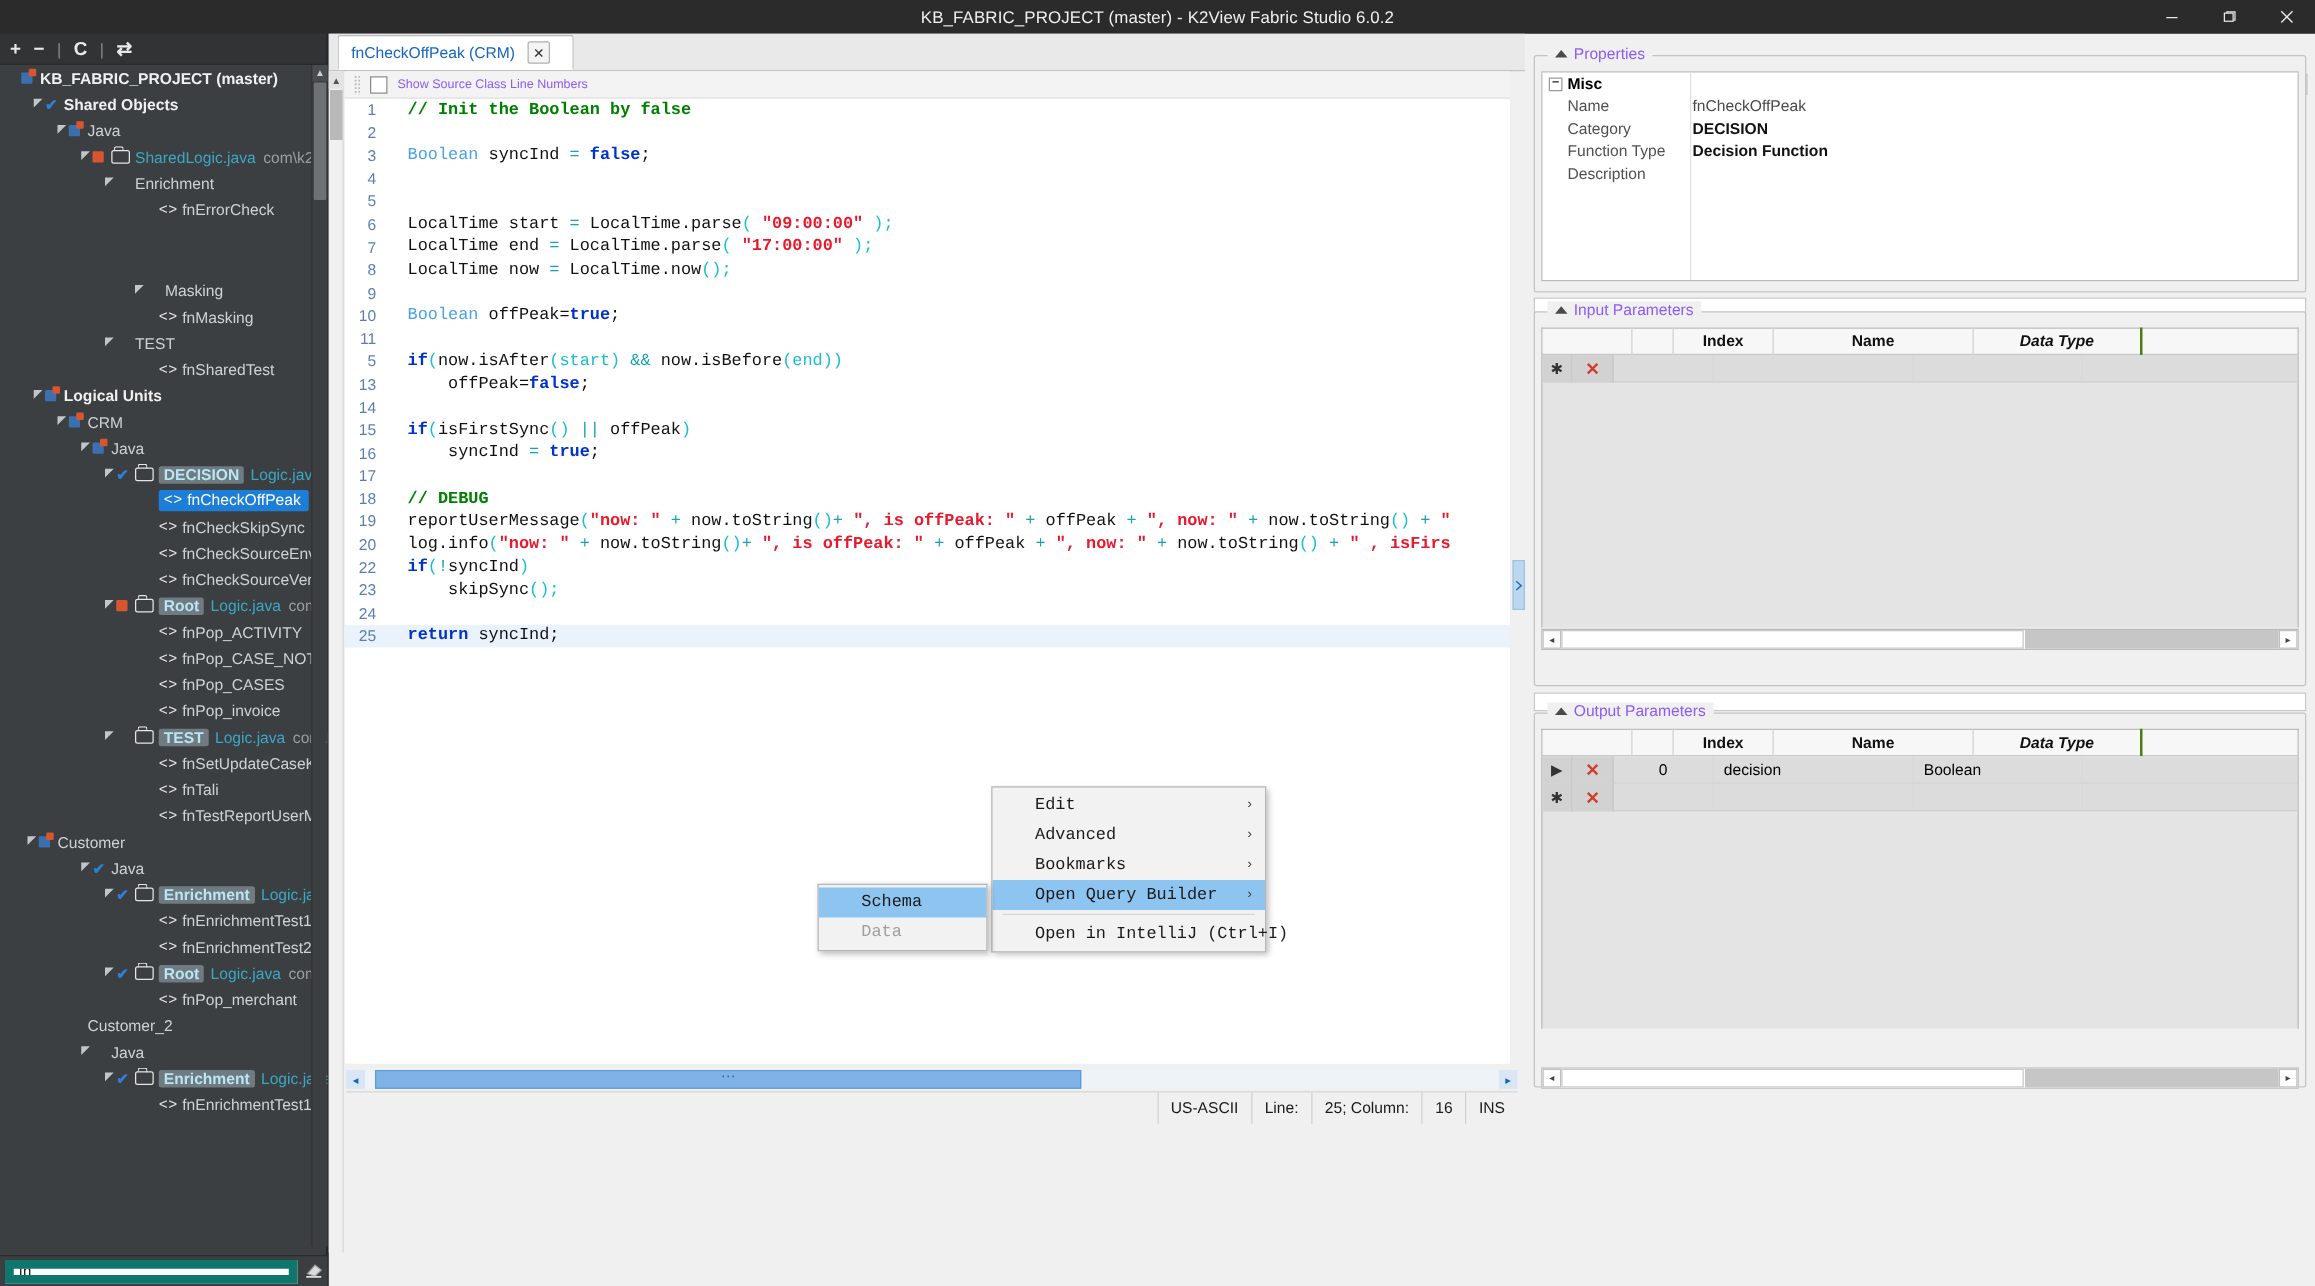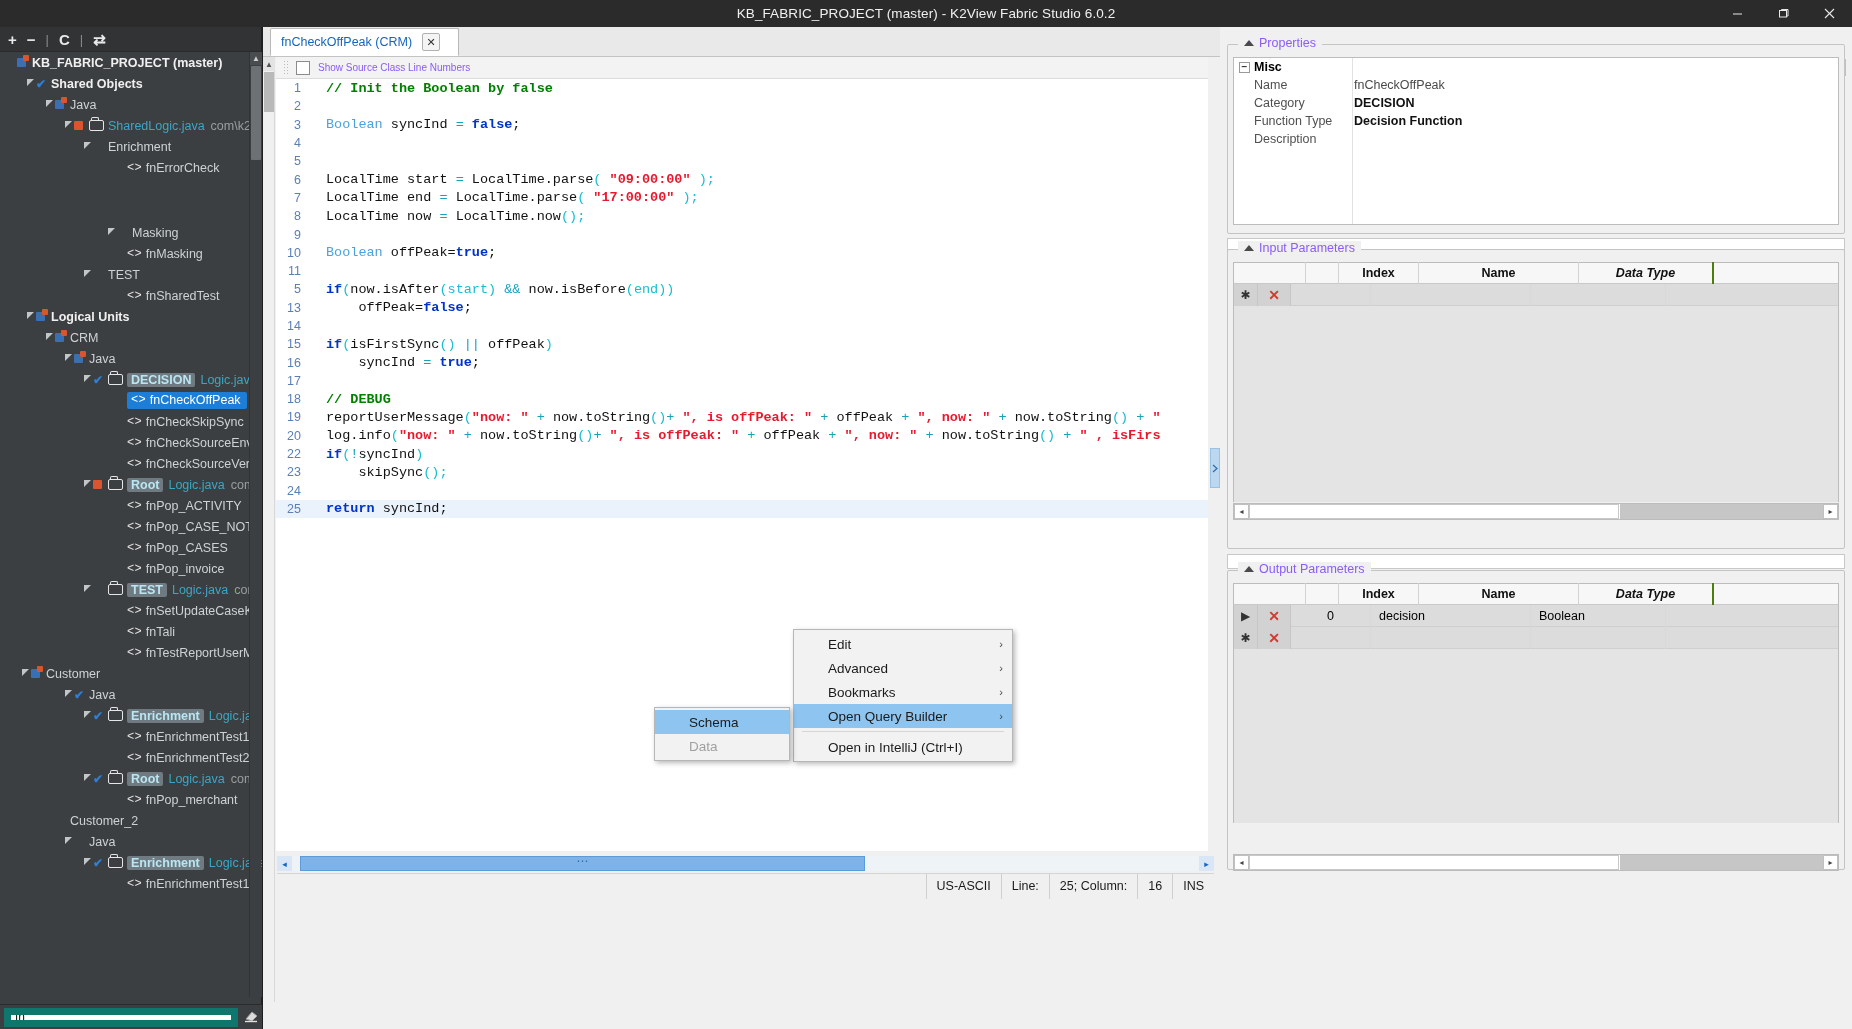--- a/index.html
+++ b/index.html
@@ -284,6 +284,7 @@
     position:absolute; background:#f2f2f2; border:1px solid #b6b6b6;
     box-shadow:2px 2px 5px rgba(0,0,0,.28); font-size:13.5px; color:#1a1a1a;
     padding:2px 0;
+    font-family:Liberation Mono, monospace;
   }
   .ctxmenu .mi {
     height:24px; display:flex; align-items:center; padding:0 10px 0 34px;

